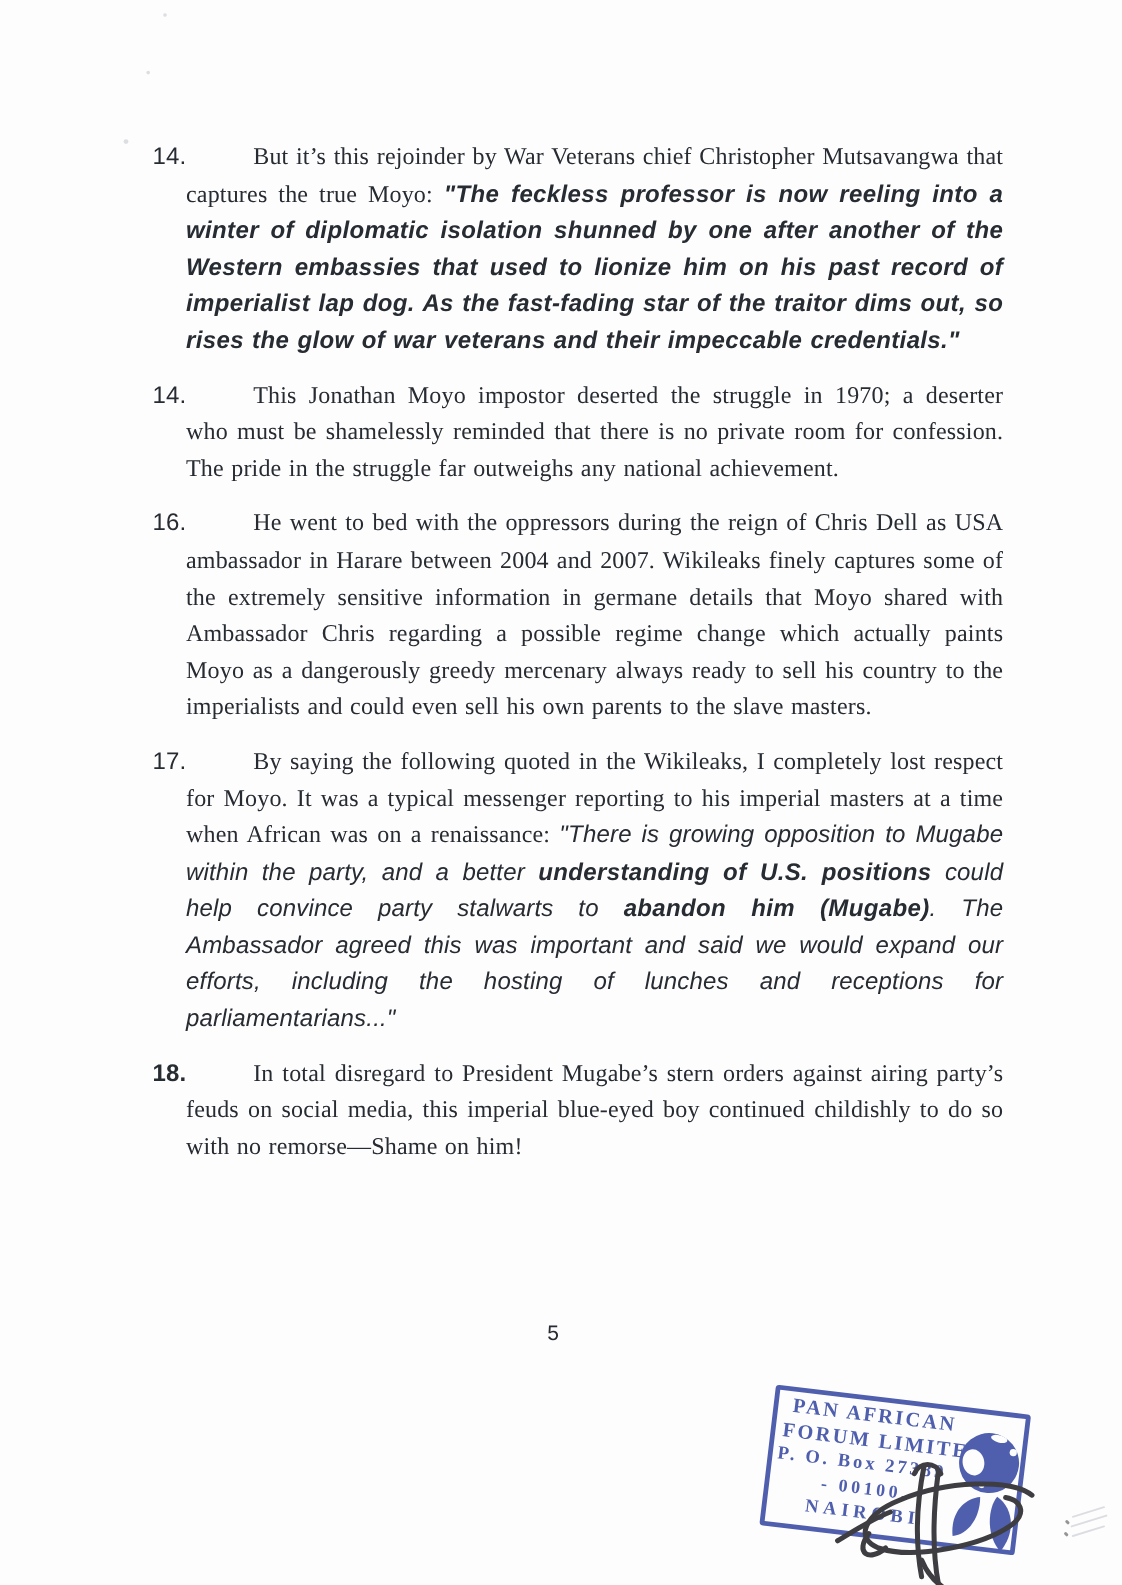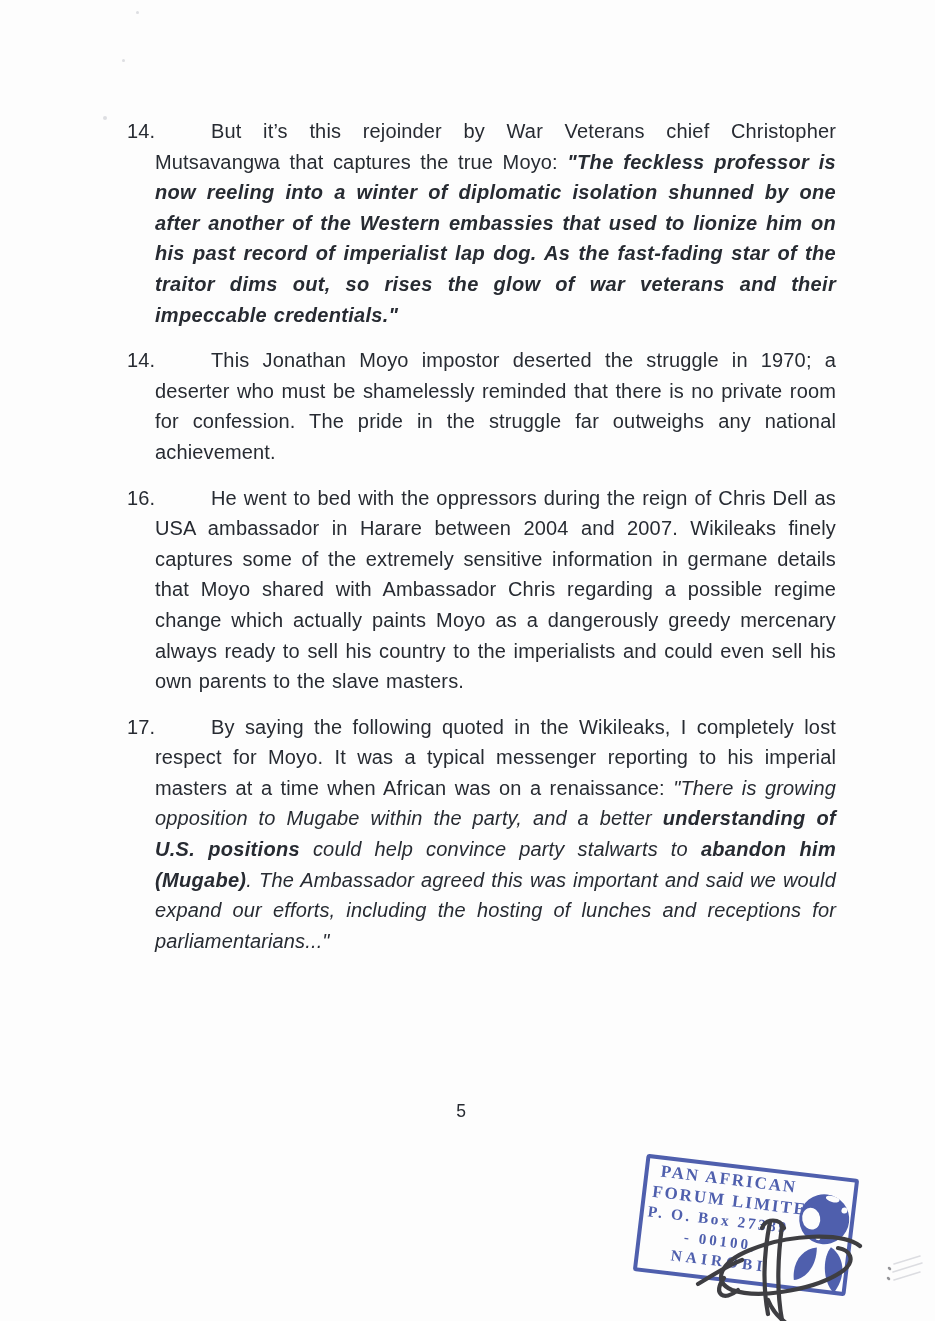--- a/index.html
+++ b/index.html
@@ -42,7 +42,7 @@
     text-indent: 0;
   }
   .para-num.bold { font-weight: 700; }
-  .run-regular { font-style: normal; font-weight: 400; }
+  .run-regular { font-style: normal; font-weight: 400; font-family: Liberation Serif, serif; }
   .run-italic { font-style: italic; font-weight: 400; }
   .run-bold-italic { font-style: italic; font-weight: 700; letter-spacing: 0.3px; }
   

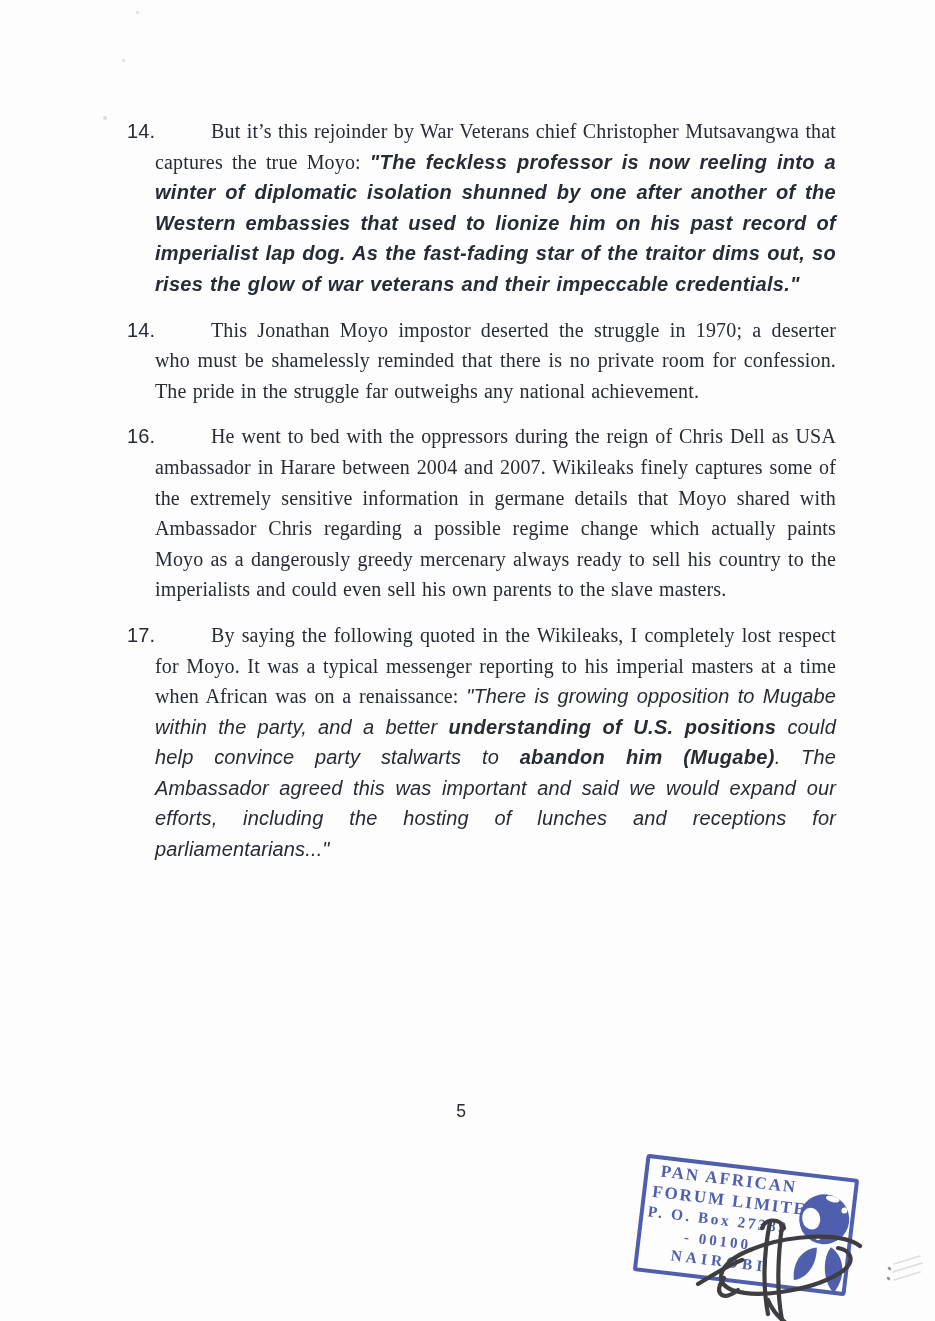--- a/index.html
+++ b/index.html
@@ -122,6 +122,7 @@
       <div class="para"><span class="para-num">14.</span><span><span class="run-regular">This Jonathan Moyo impostor deserted the struggle in 1970; a deserter who must be shamelessly reminded that there is no private room for confession. The pride in the struggle far outweighs any national achievement.</span></span></div>
       <div class="para"><span class="para-num">16.</span><span><span class="run-regular">He went to bed with the oppressors during the reign of Chris Dell as USA ambassador in Harare between 2004 and 2007. Wikileaks finely captures some of the extremely sensitive information in germane details that Moyo shared with Ambassador Chris regarding a possible regime change which actually paints Moyo as a dangerously greedy mercenary always ready to sell his country to the imperialists and could even sell his own parents to the slave masters.</span></span></div>
       <div class="para"><span class="para-num">17.</span><span><span class="run-regular">By saying the following quoted in the Wikileaks, I completely lost respect for Moyo. It was a typical messenger reporting to his imperial masters at a time when African was on a renaissance: </span><span class="run-italic">"There is growing opposition to Mugabe within the party, and a better </span><span class="run-bold-italic">understanding of U.S. positions</span><span class="run-italic"> could help convince party stalwarts to </span><span class="run-bold-italic">abandon him (Mugabe)</span><span class="run-italic">. The Ambassador agreed this was important and said we would expand our efforts, including the hosting of lunches and receptions for parliamentarians..."</span></span></div>
+      <div class="para"><span class="para-num bold">18.</span><span><span class="run-regular">In total disregard to President Mugabe’s stern orders against airing party’s feuds on social media, this imperial blue-eyed boy continued childishly to do so with no remorse—Shame on him!</span></span></div>
     </div>
 
   <div class="page-number">5</div>

